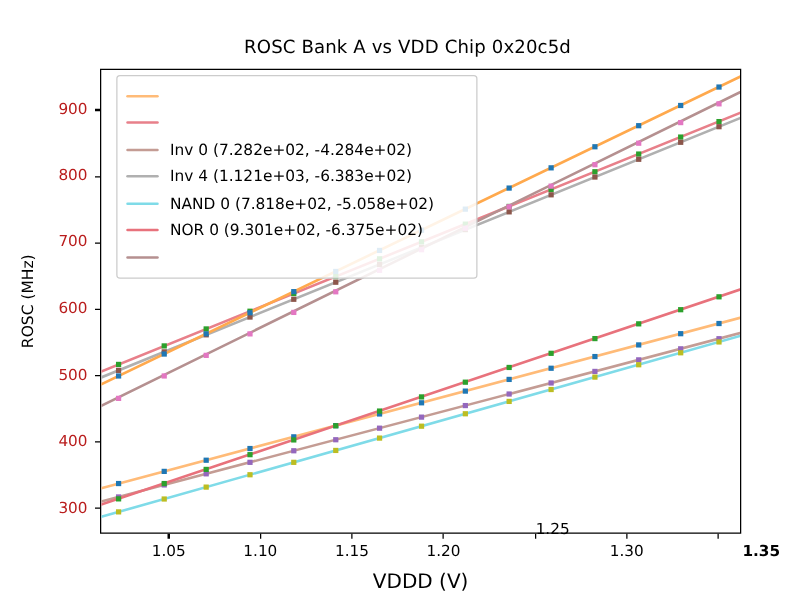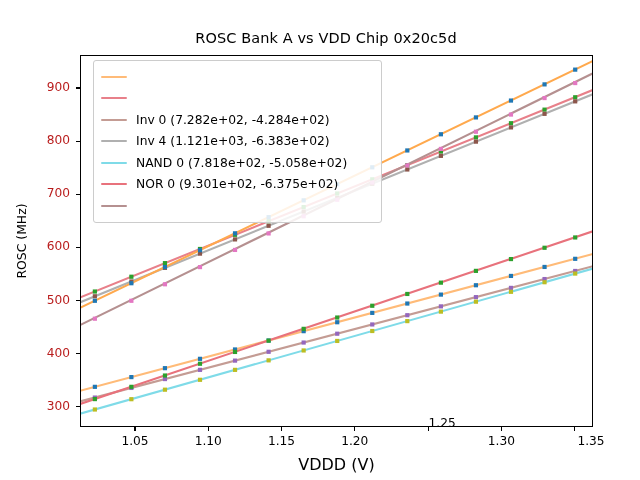--- a/index.html
+++ b/index.html
@@ -301,7 +301,7 @@
       <div class="xtick-mark" style="left: 500.893px; top: 427px;"></div>
       <div class="xtick-label" style="left: 501.393px; top: 434px;">1.30</div>
       <div class="xtick-mark" style="left: 574.179px; top: 427px;"></div>
-      <div class="xtick-label" style="left: 591px; top: 434px;">1.35</div>
+      <div class="xtick-label" style="left: 609px; top: 434px; font-weight: bold;">1.35</div>
     </div>
 
   <div id="legend">

